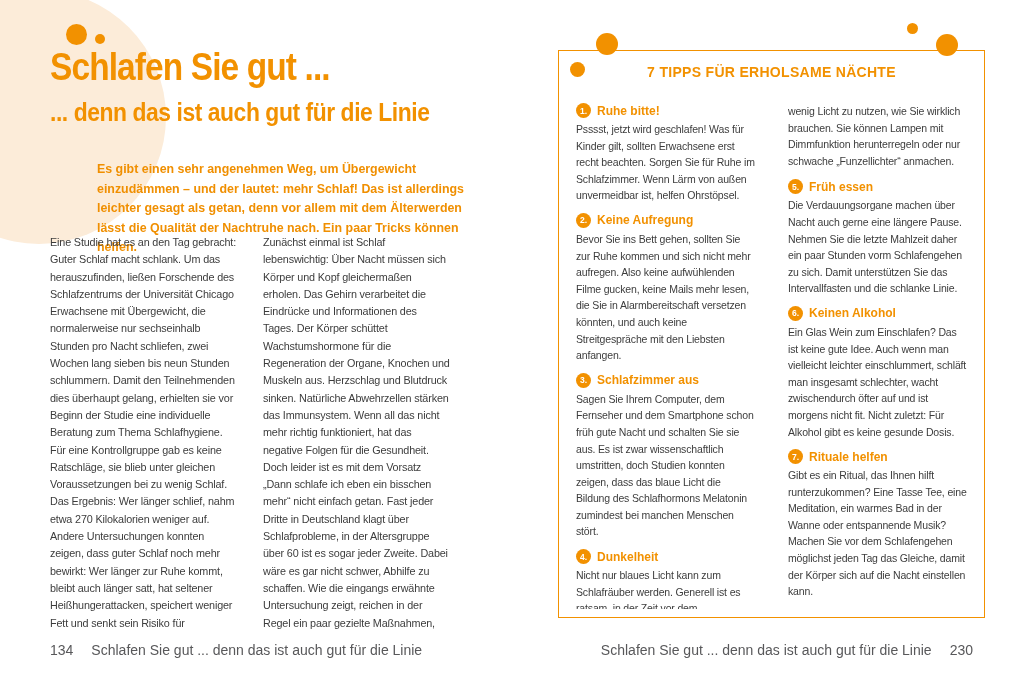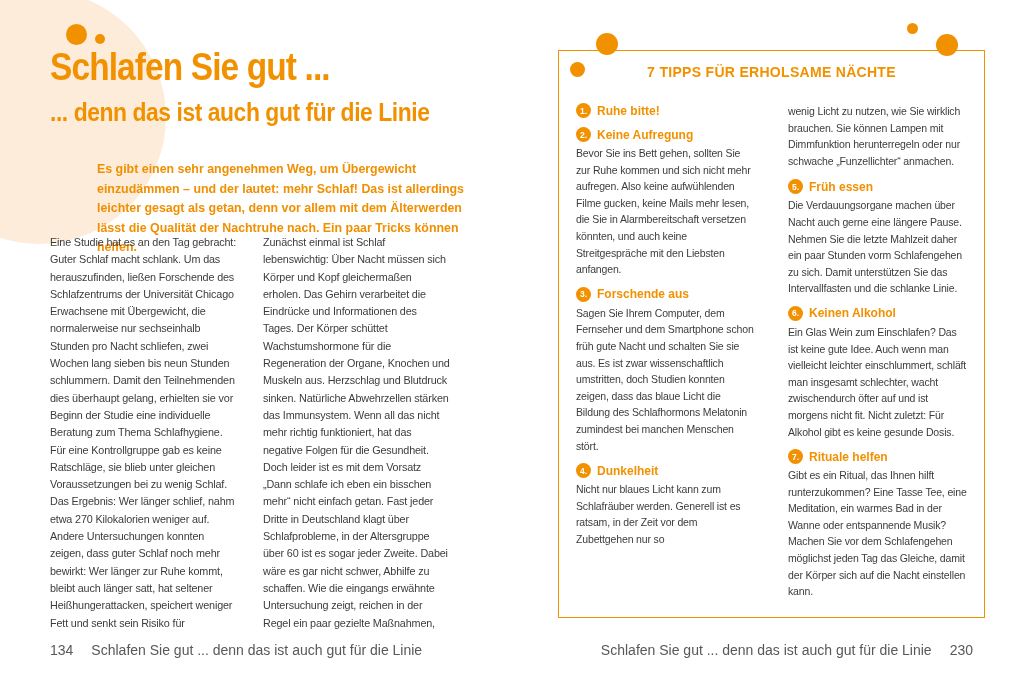--- a/index.html
+++ b/index.html
@@ -101,6 +101,7 @@
             <span class="tip-num">1.</span>
             <span class="tip-title">Ruhe bitte!</span>
           </div>
+          <p class="tip-text">Psssst, jetzt wird geschlafen! Was für Kinder gilt, sollten Erwachsene erst recht beachten. Sorgen Sie für Ruhe im Schlafzimmer. Wenn Lärm von außen unvermeidbar ist, helfen Ohrstöpsel.</p>
         </div>
 
         <div class="tip">

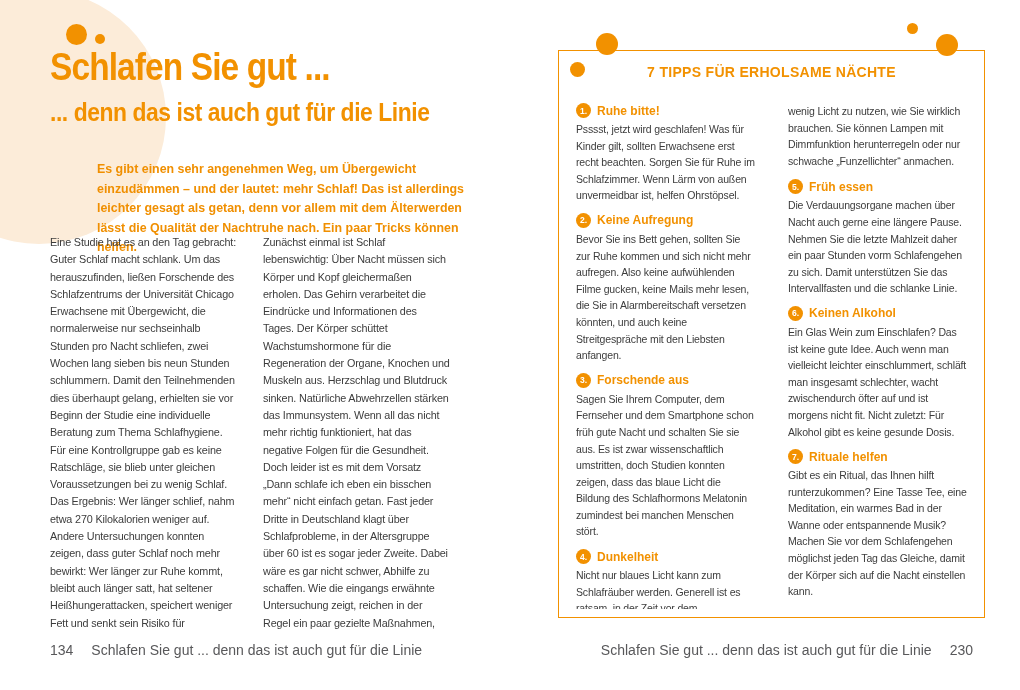--- a/index.html
+++ b/index.html
@@ -115,7 +115,7 @@
         <div class="tip">
           <div class="tip-head">
             <span class="tip-num">3.</span>
-            <span class="tip-title">Forschende aus</span>
+            <span class="tip-title">Schlafzimmer aus</span>
           </div>
           <p class="tip-text">Sagen Sie Ihrem Computer, dem Fernseher und dem Smartphone schon früh gute Nacht und schalten Sie sie aus. Es ist zwar wissenschaftlich umstritten, doch Studien konnten zeigen, dass das blaue Licht die Bildung des Schlafhormons Melatonin zumindest bei manchen Menschen stört.</p>
         </div>

